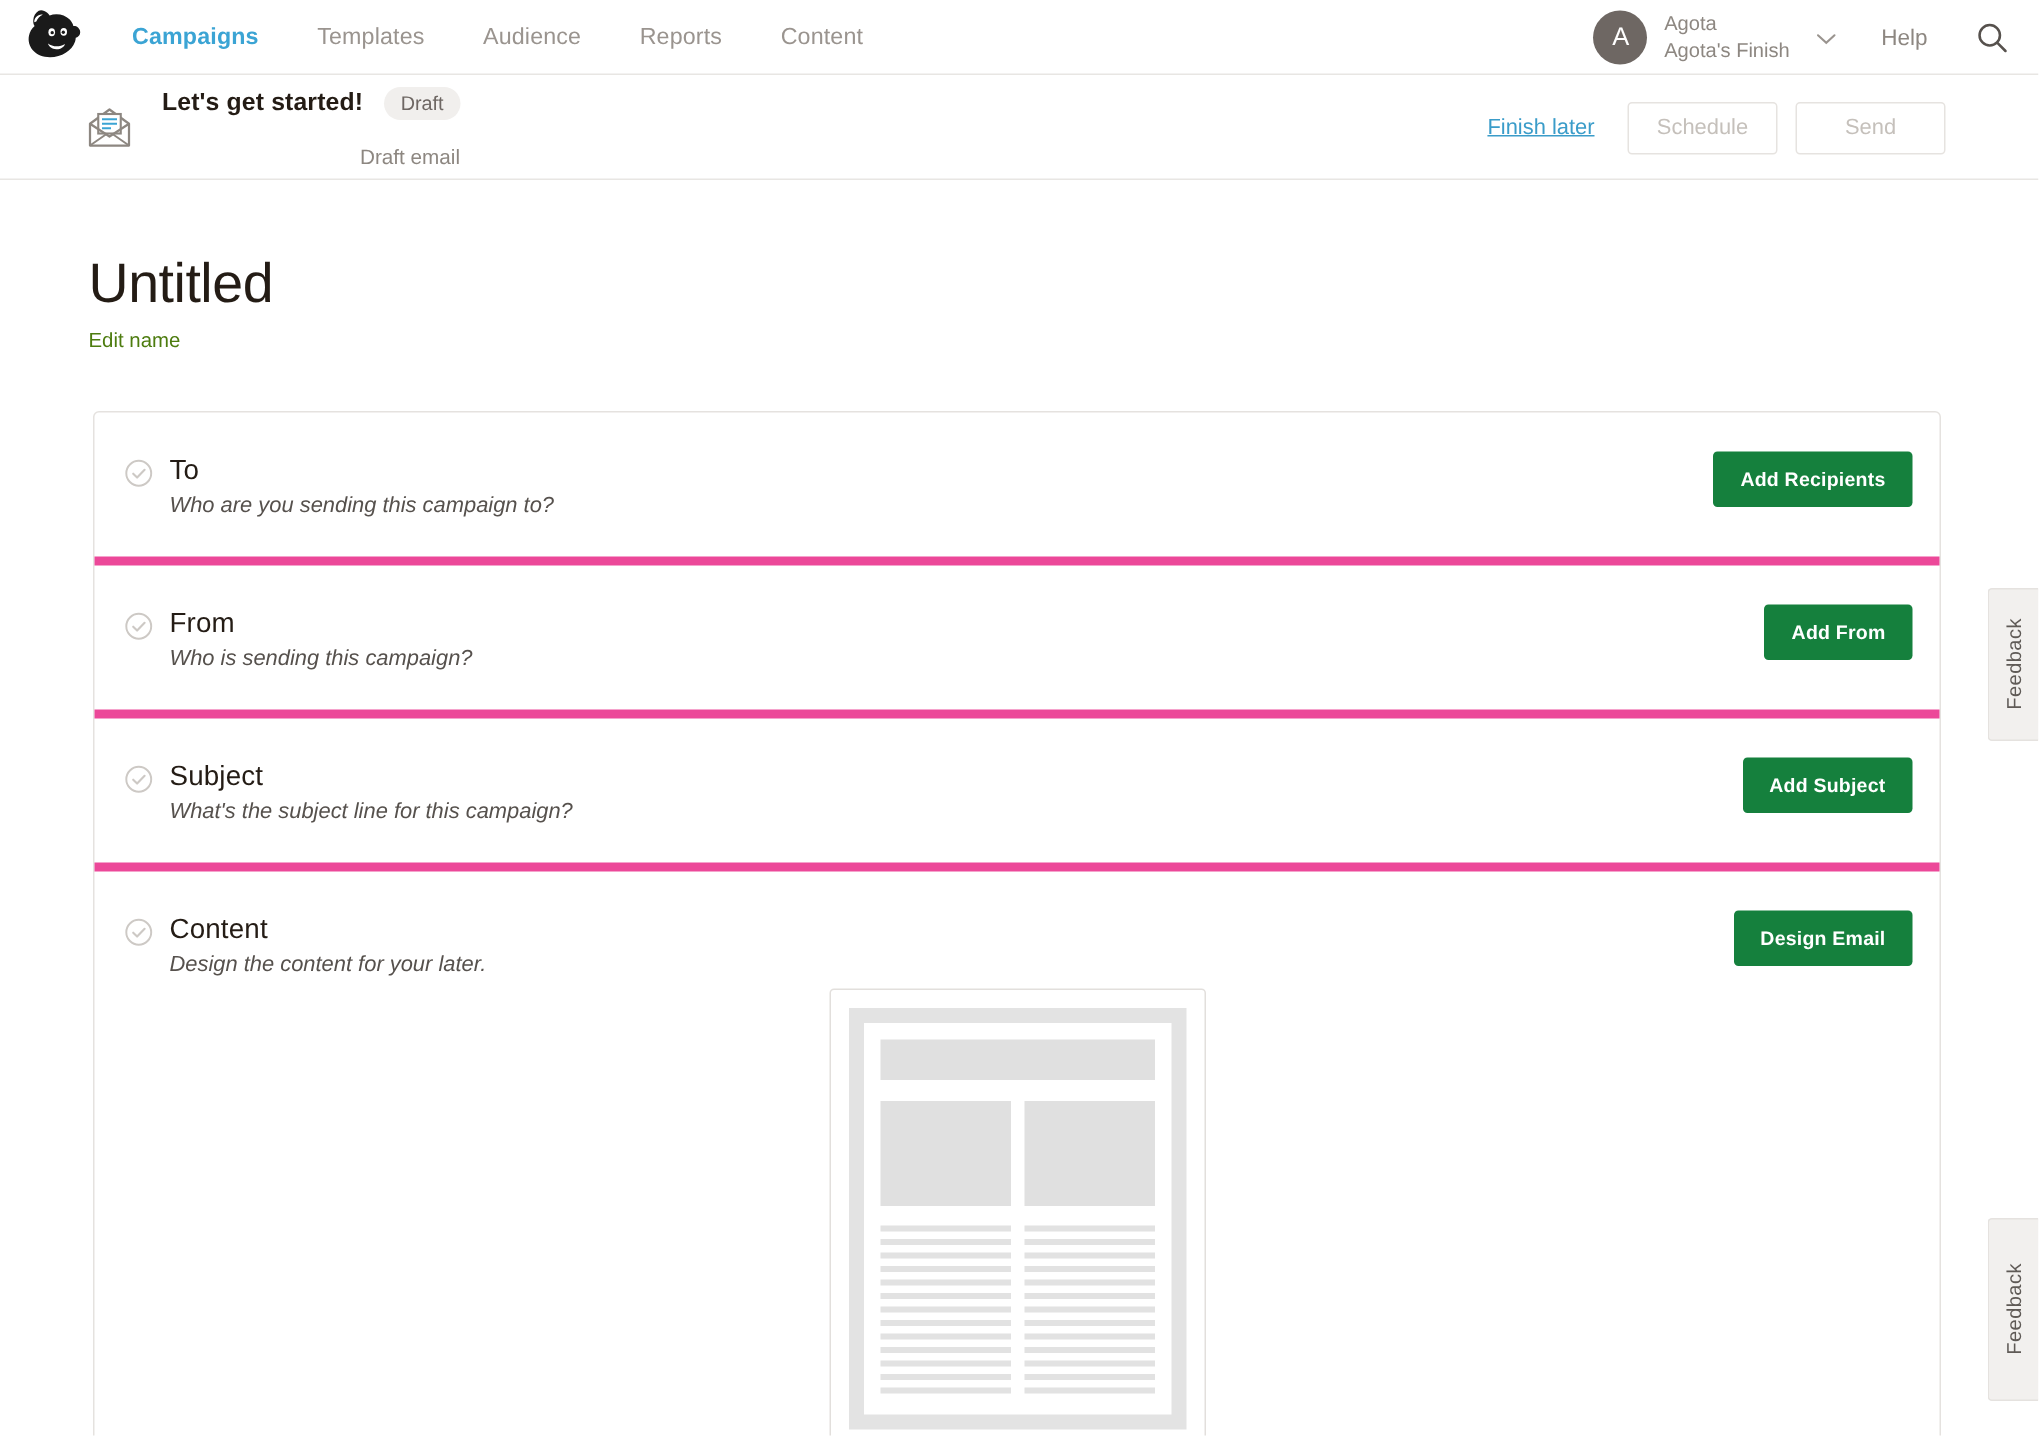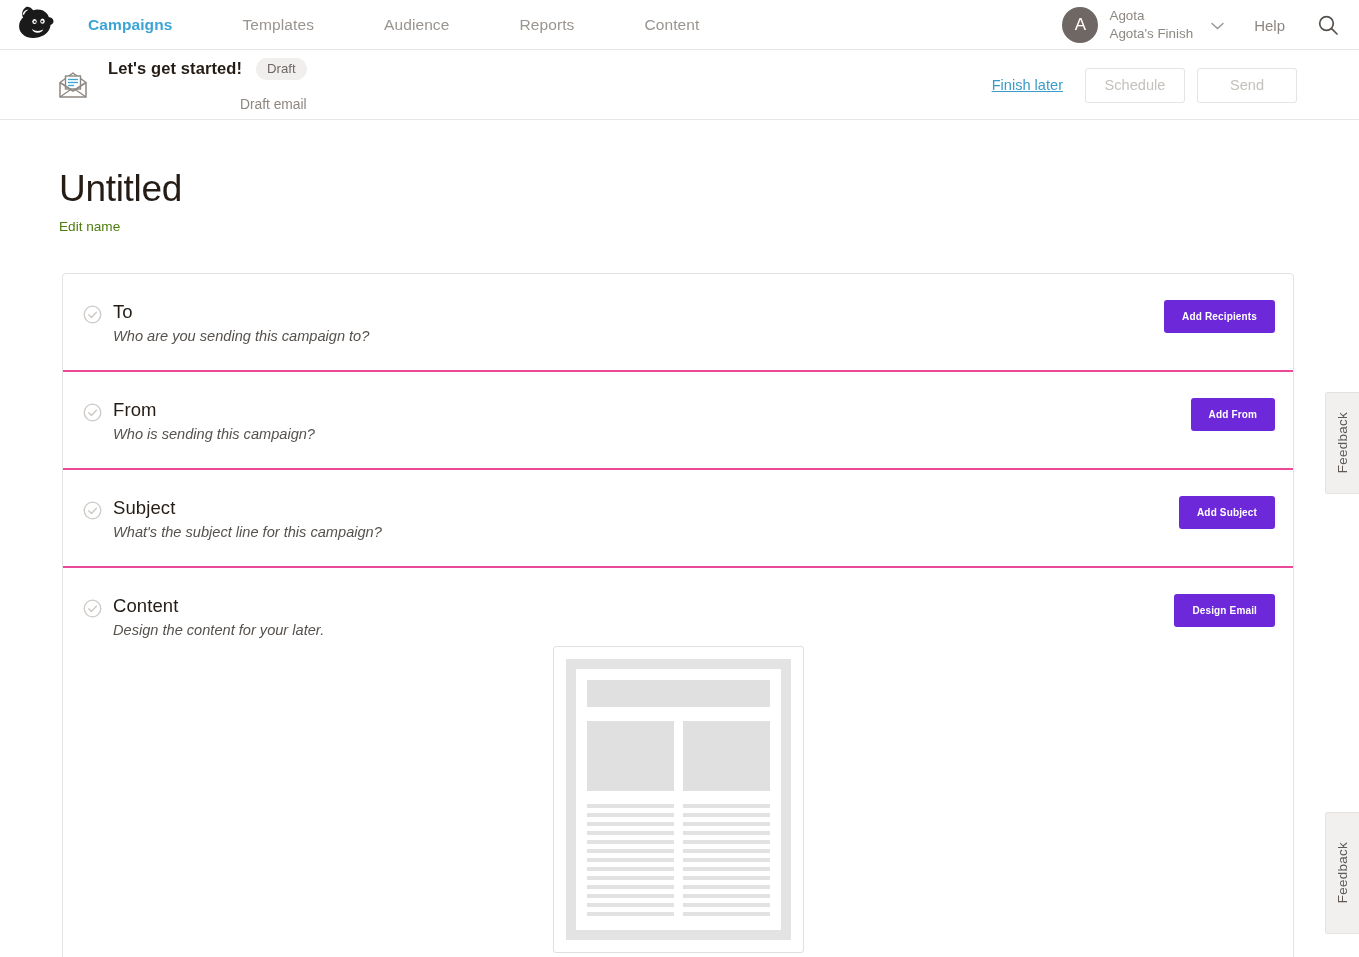--- a/index.html
+++ b/index.html
@@ -25,7 +25,7 @@
     margin-left: 10px;
     display: flex; align-items: center; justify-content: center;
   }
-  .nav-links { display: flex; align-items: center; margin-left: 22px; gap: 31px; }
+  .nav-links { display: flex; align-items: center; margin-left: 22px; }
   .nav-link {
     font-size: 15.5px;
     color: #9a948f;

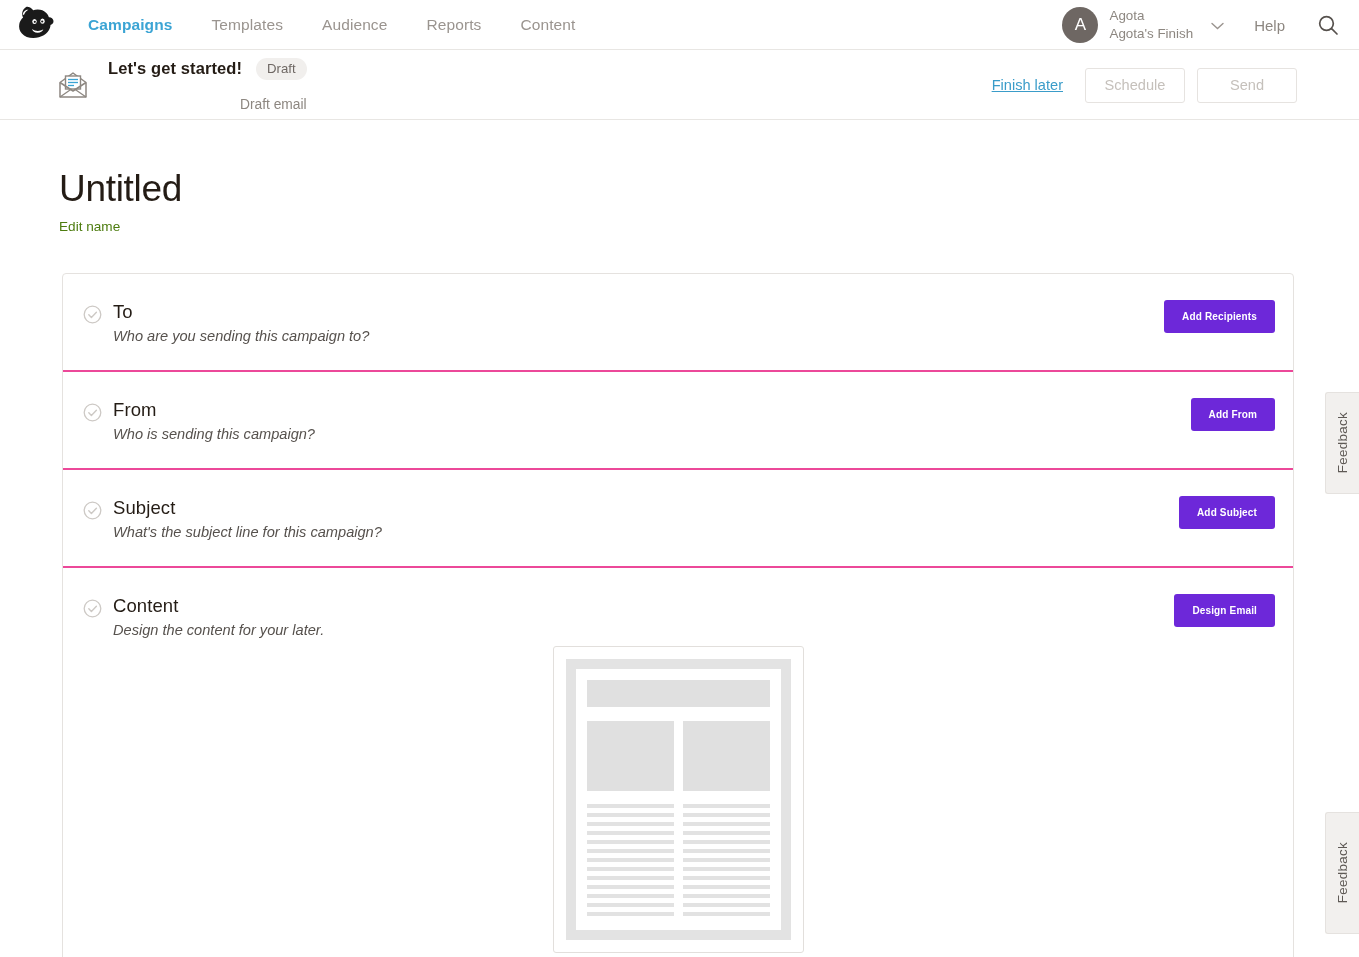--- a/index.html
+++ b/index.html
@@ -130,7 +130,7 @@
   }
   .row {
     position: relative;
-    border-bottom: 2px solid #ec4899;
+    border-bottom: 6px solid #ec4899;
     padding: 27px 0 26px 0;
     min-height: 86px;
   }

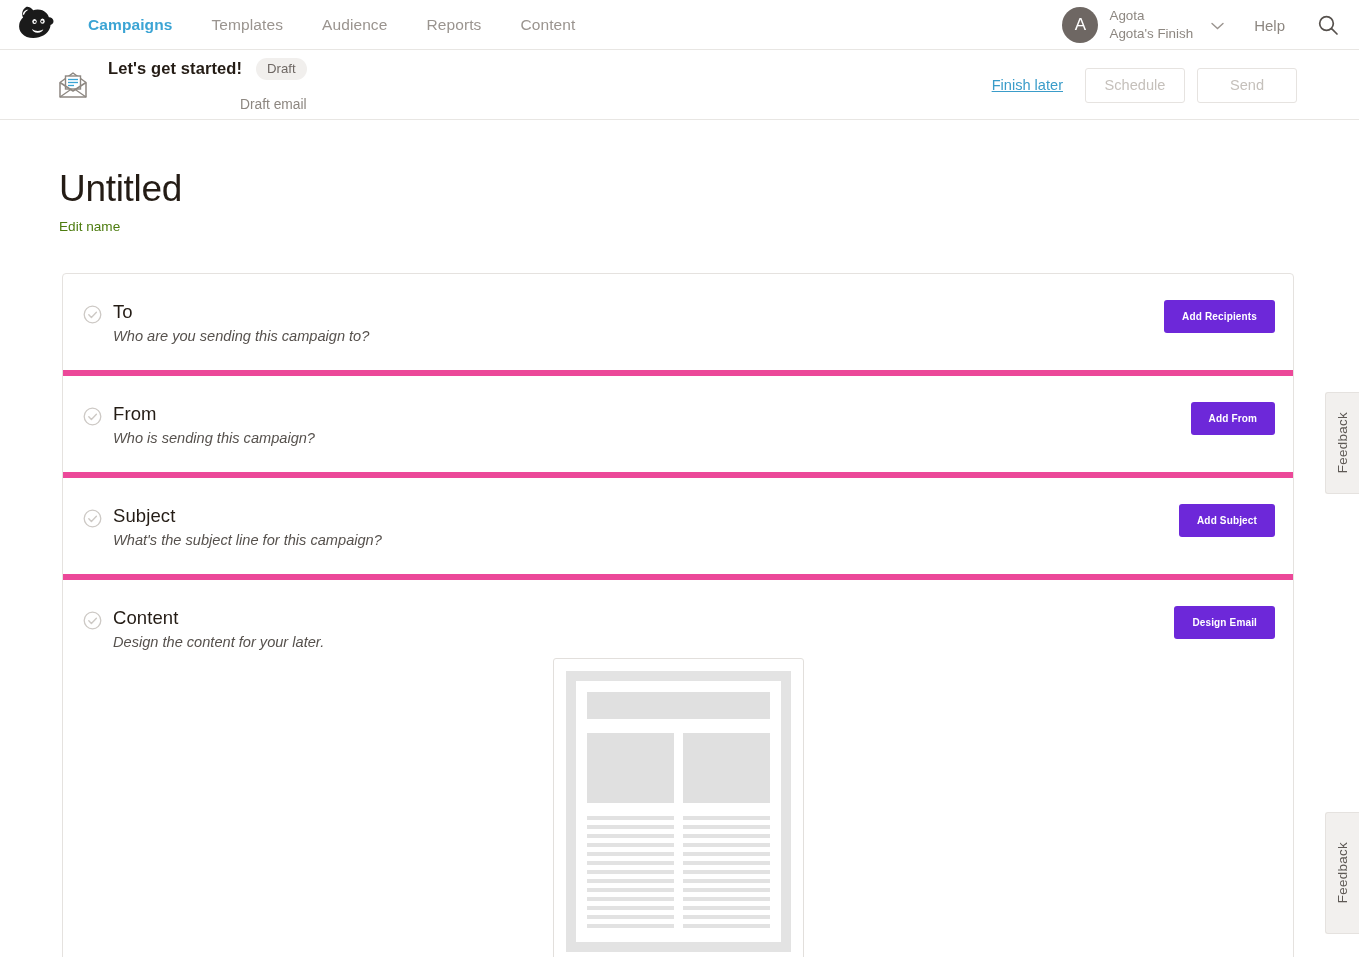--- a/index.html
+++ b/index.html
@@ -147,11 +147,11 @@
   }
   .row-btn {
     position: absolute; right: 18px; top: 26px;
-    background: #6d28d9;
+    background: #15803d;
     color: #ffffff;
     border: none;
     border-radius: 3px;
-    font-size: 10px;
+    font-size: 13px;
     font-weight: 700;
     letter-spacing: .15px;
     padding: 11px 18px;

